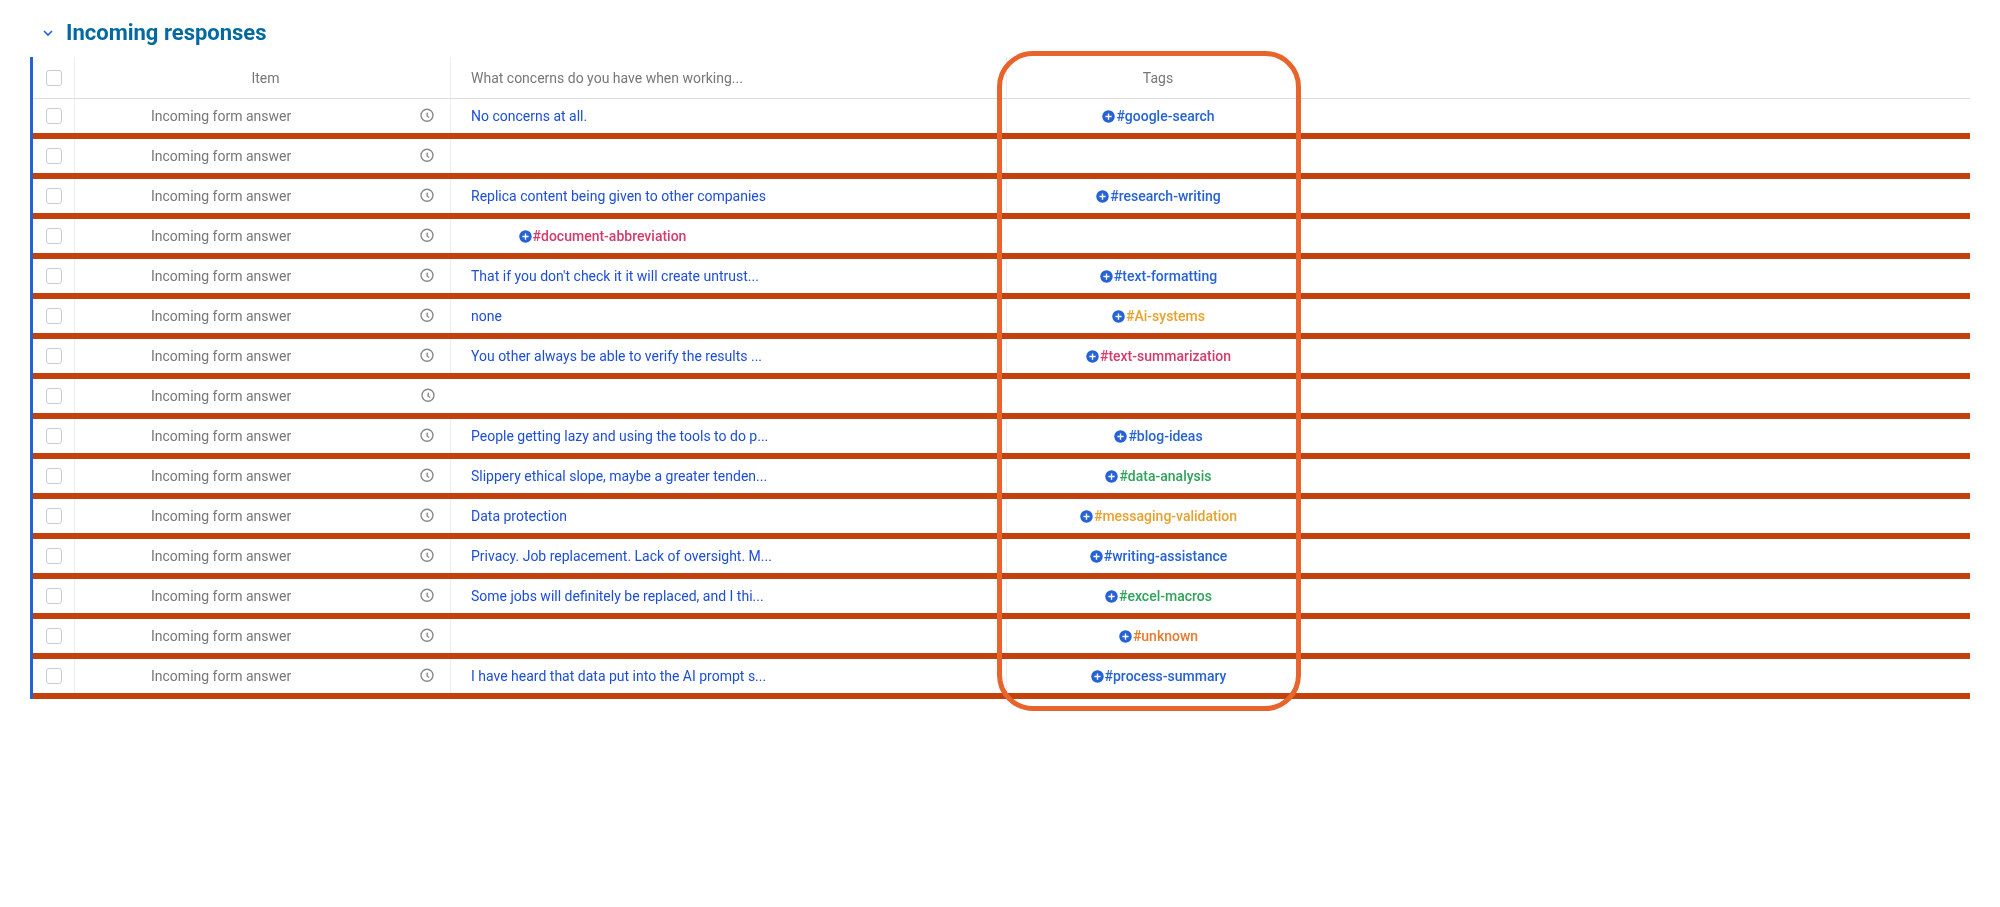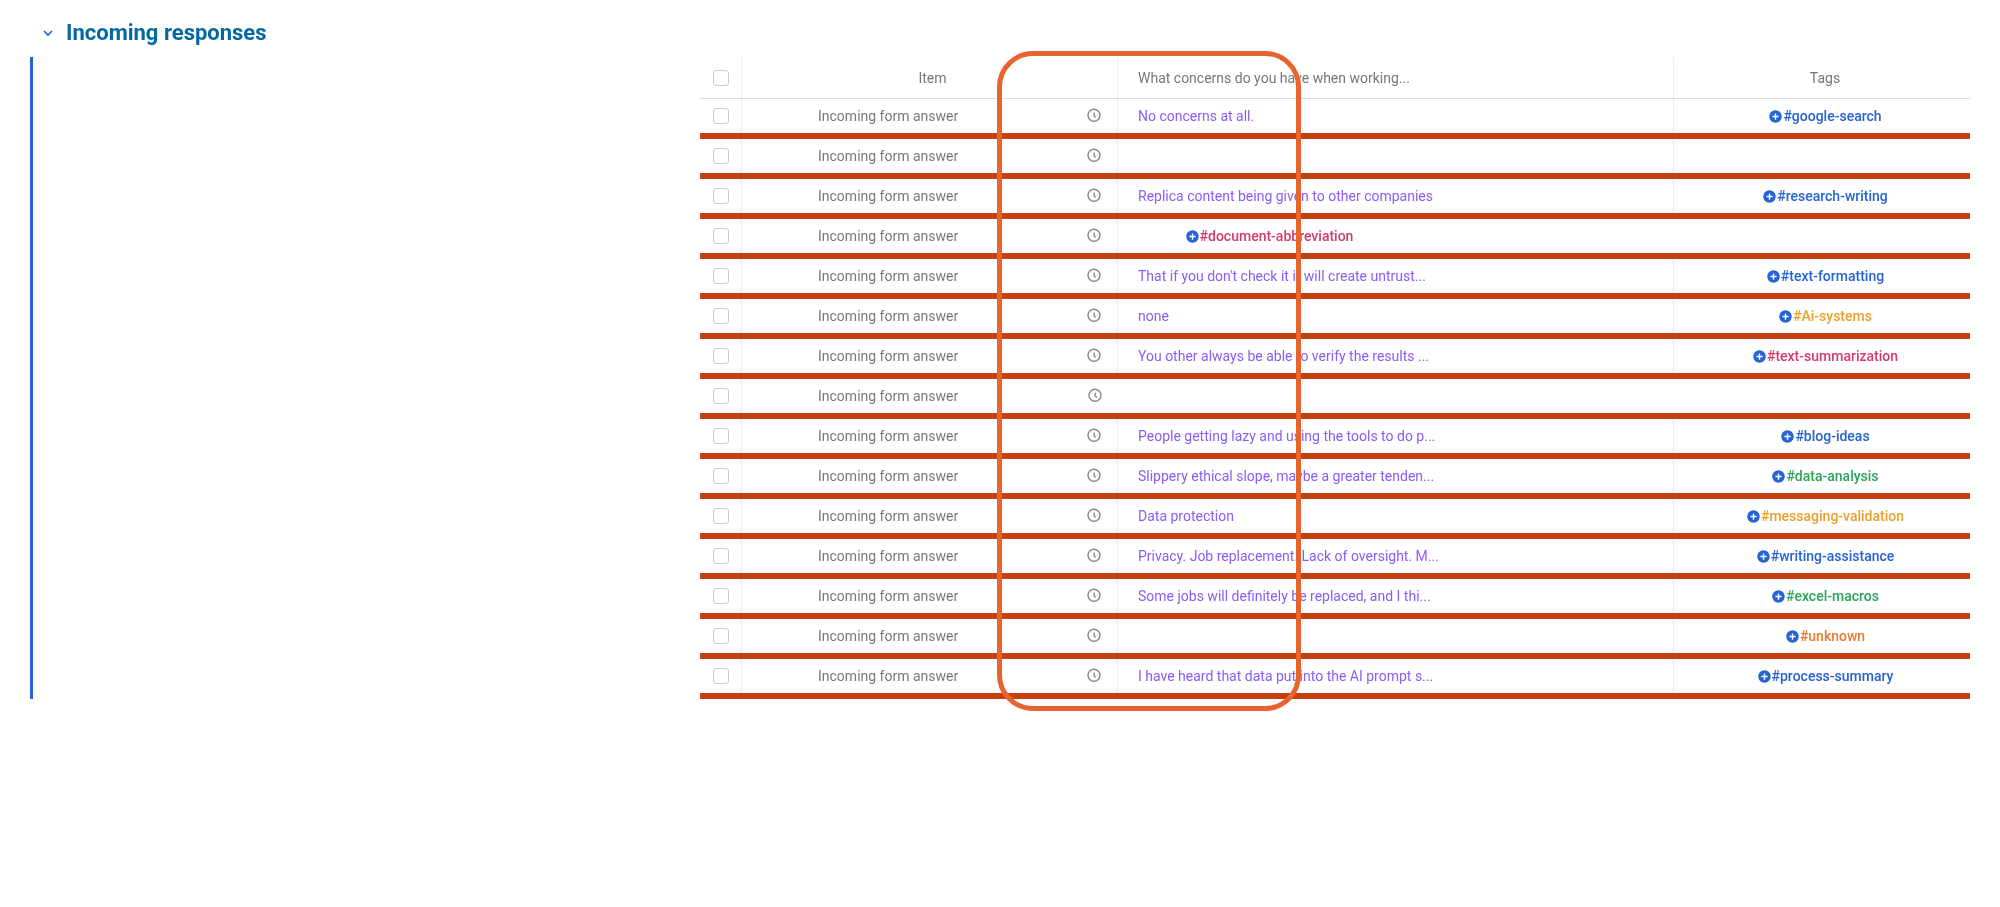--- a/index.html
+++ b/index.html
@@ -40,7 +40,6 @@
       width: 100%;
       display: flex;
       flex-direction: column;
-      align-items: flex-end;
     }
     .row {
       display: flex;

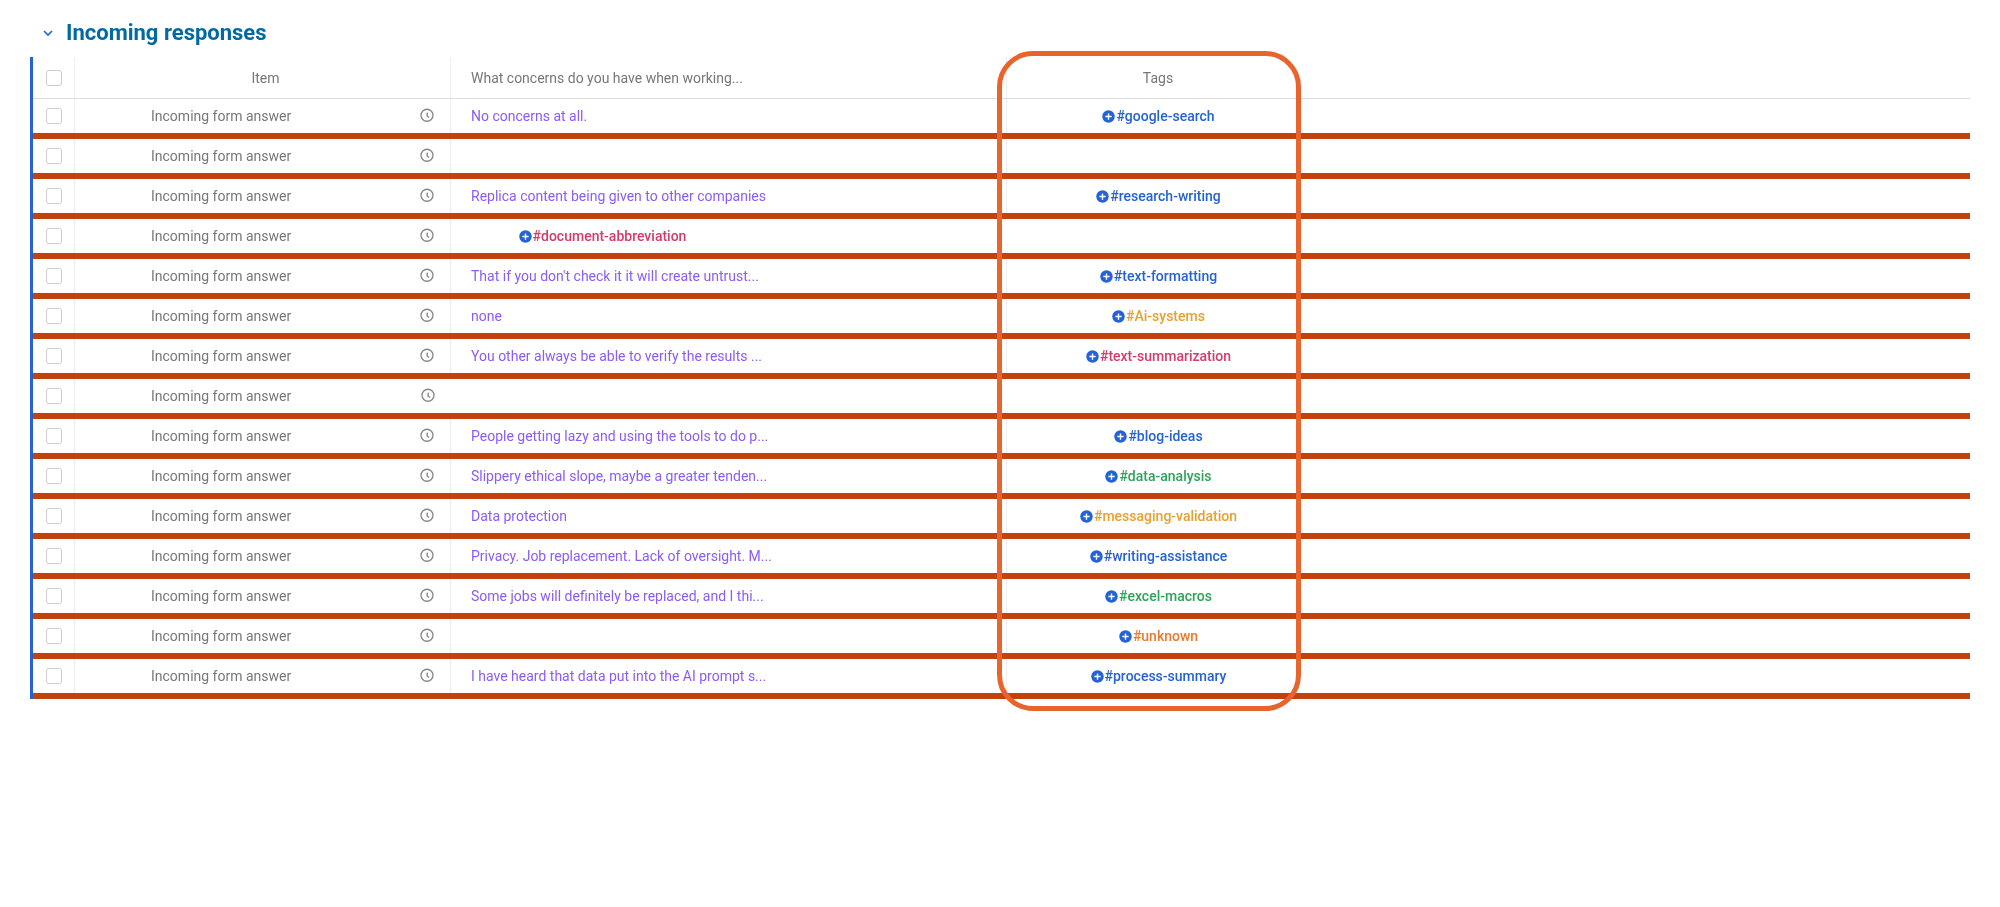--- a/index.html
+++ b/index.html
@@ -117,7 +117,7 @@
       color: #888;
     }
     .concerns-text {
-      color: #8b5cf6;
+      color: #1d4ed8;
       font-size: 14px;
       overflow: hidden;
       white-space: nowrap;

